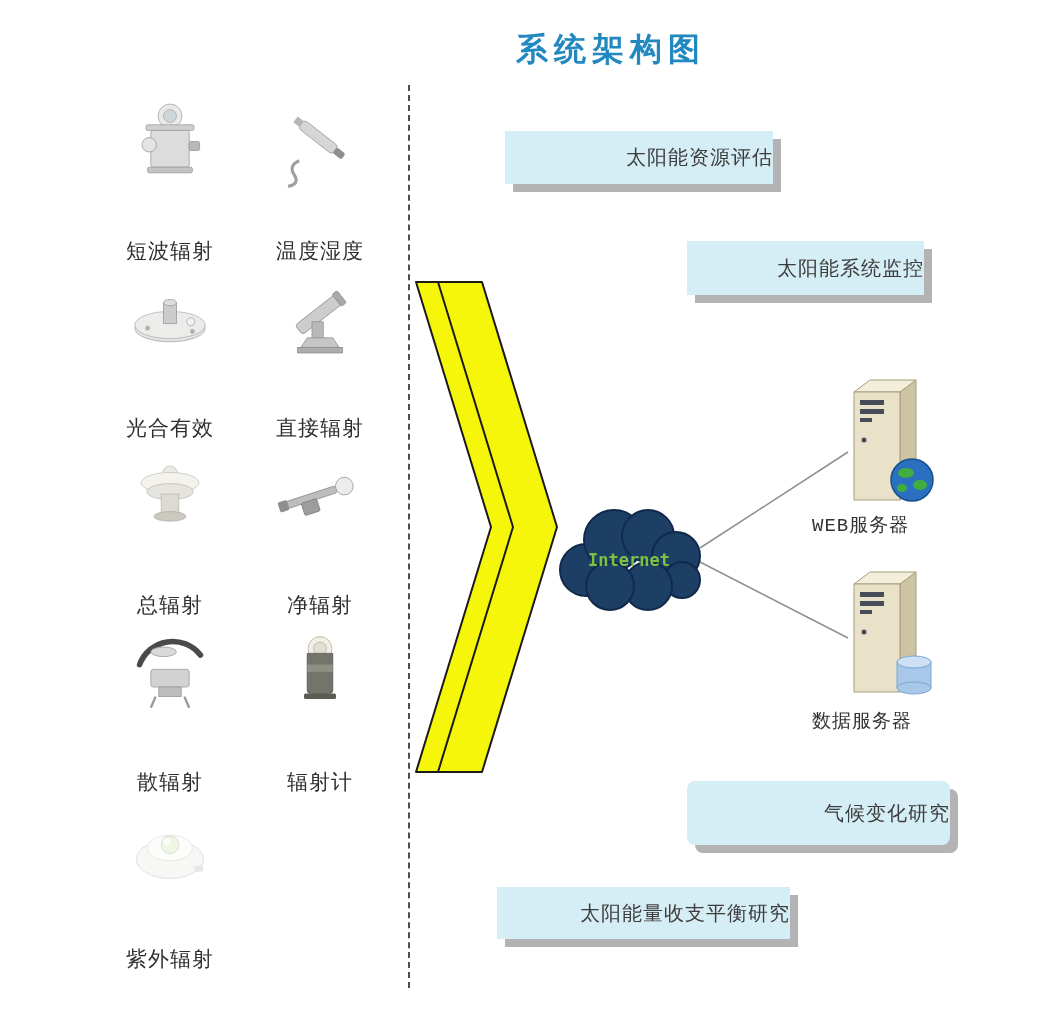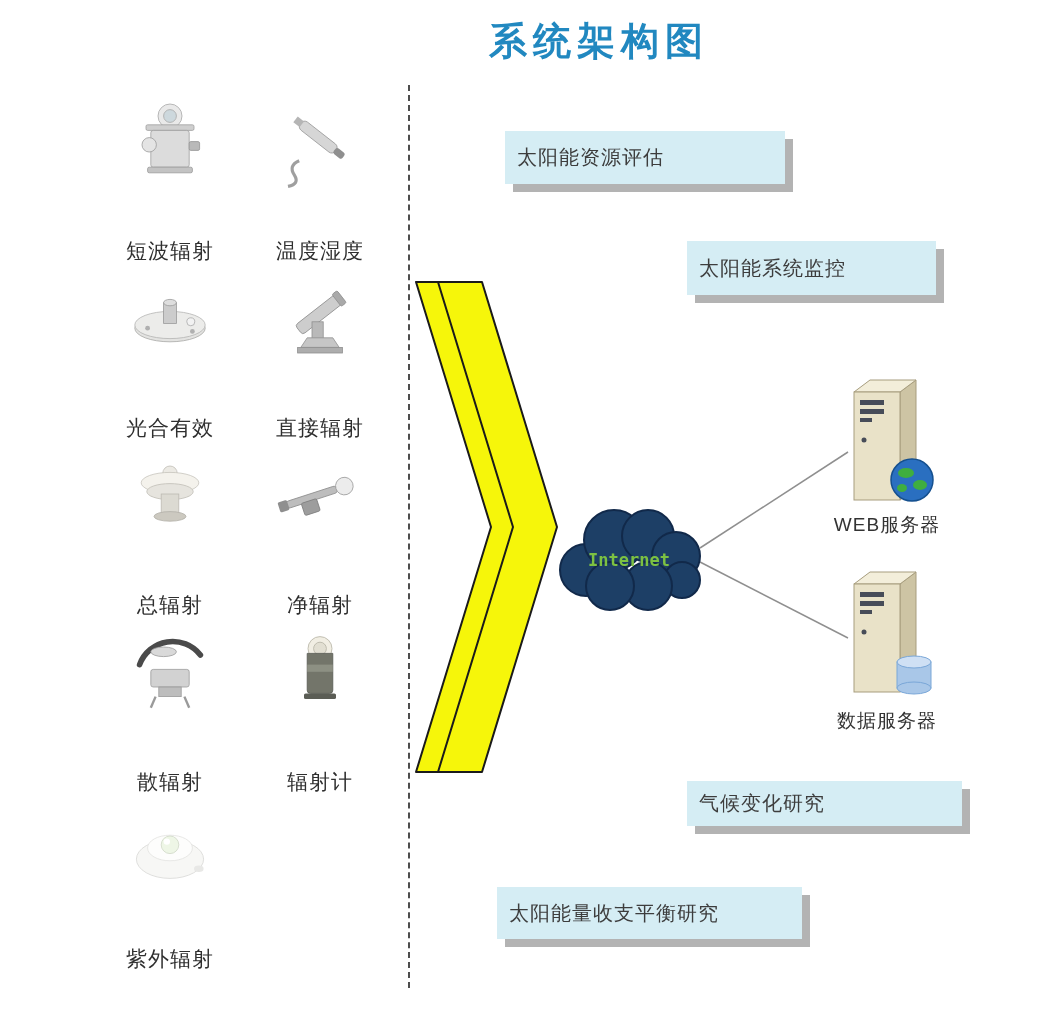--- a/index.html
+++ b/index.html
@@ -6,8 +6,8 @@
   body{font-family:"Liberation Sans","DejaVu Sans",sans-serif;color:#2f2f2f;}
   .canvas{position:relative;width:1057px;height:1012px;background:#fff;overflow:hidden;}
 
-  .title{position:absolute;left:420px;top:12px;width:350px;margin:4px;text-align:center;
-         font-size:38px;font-weight:bold;letter-spacing:6px;color:#2188c0;}
+  .title{position:absolute;left:420px;top:12px;width:350px;margin:16px;text-align:center;
+         font-size:32px;font-weight:bold;letter-spacing:6px;color:#2188c0;}
 
   .separator{position:absolute;left:408px;top:85px;height:903px;width:0;
              border-left:2px dashed #4d4d4d;}

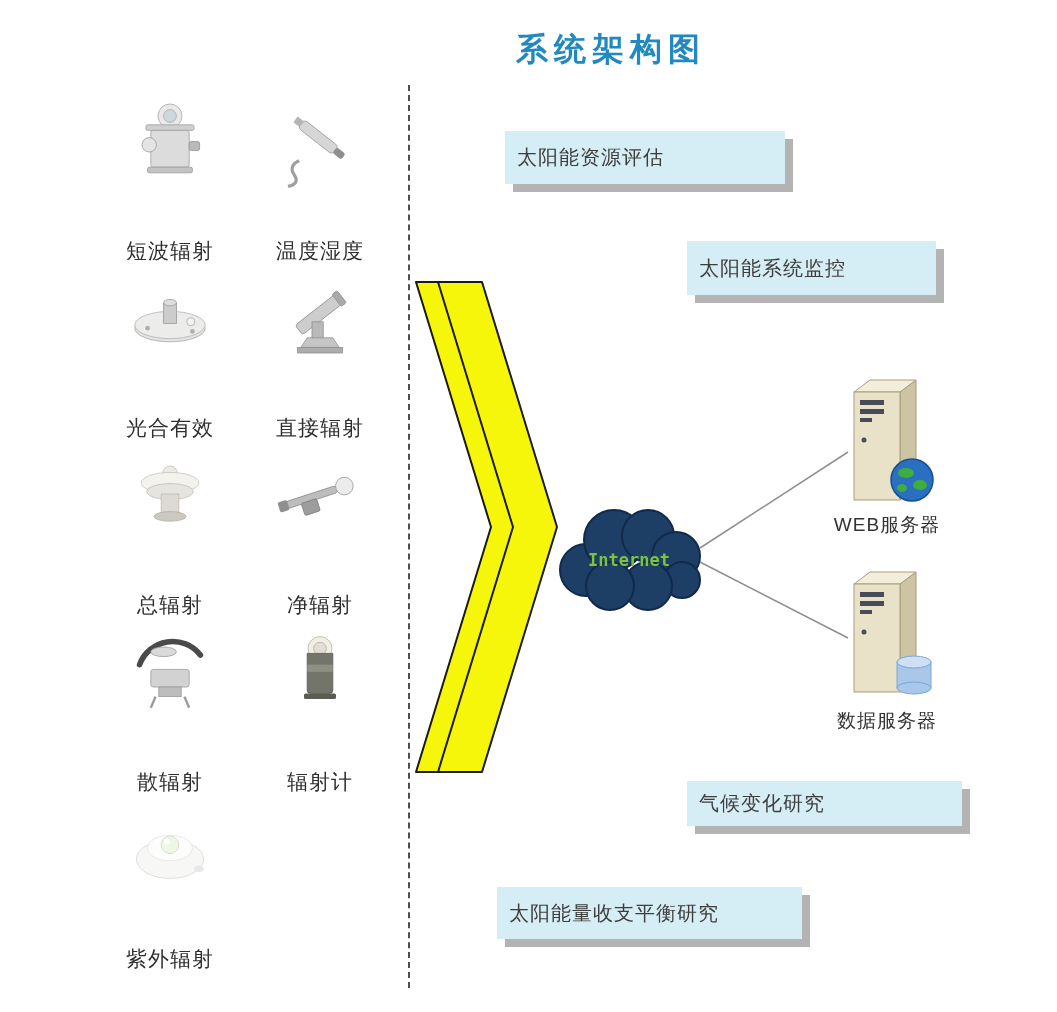--- a/index.html
+++ b/index.html
@@ -23,8 +23,8 @@
   .chevrons{position:absolute;left:412px;top:272px;}
 
   .app-box{position:absolute;background:#d5edf4;box-shadow:8px 8px 0 #b3b3b3;
-           display:flex;align-items:center;justify-content:flex-start;
-           font-size:20px;color:#3d3d3d;letter-spacing:1px;padding-left:12px;}
+           display:flex;align-items:center;justify-content:flex-end;
+           font-size:20px;color:#3d3d3d;letter-spacing:1px;}
   .app-box.a1{left:505px;top:131px;width:268px;height:53px;}
   .app-box.a2{left:687px;top:241px;width:237px;height:54px;}
   .app-box.a3{left:687px;top:781px;width:263px;height:45px;}

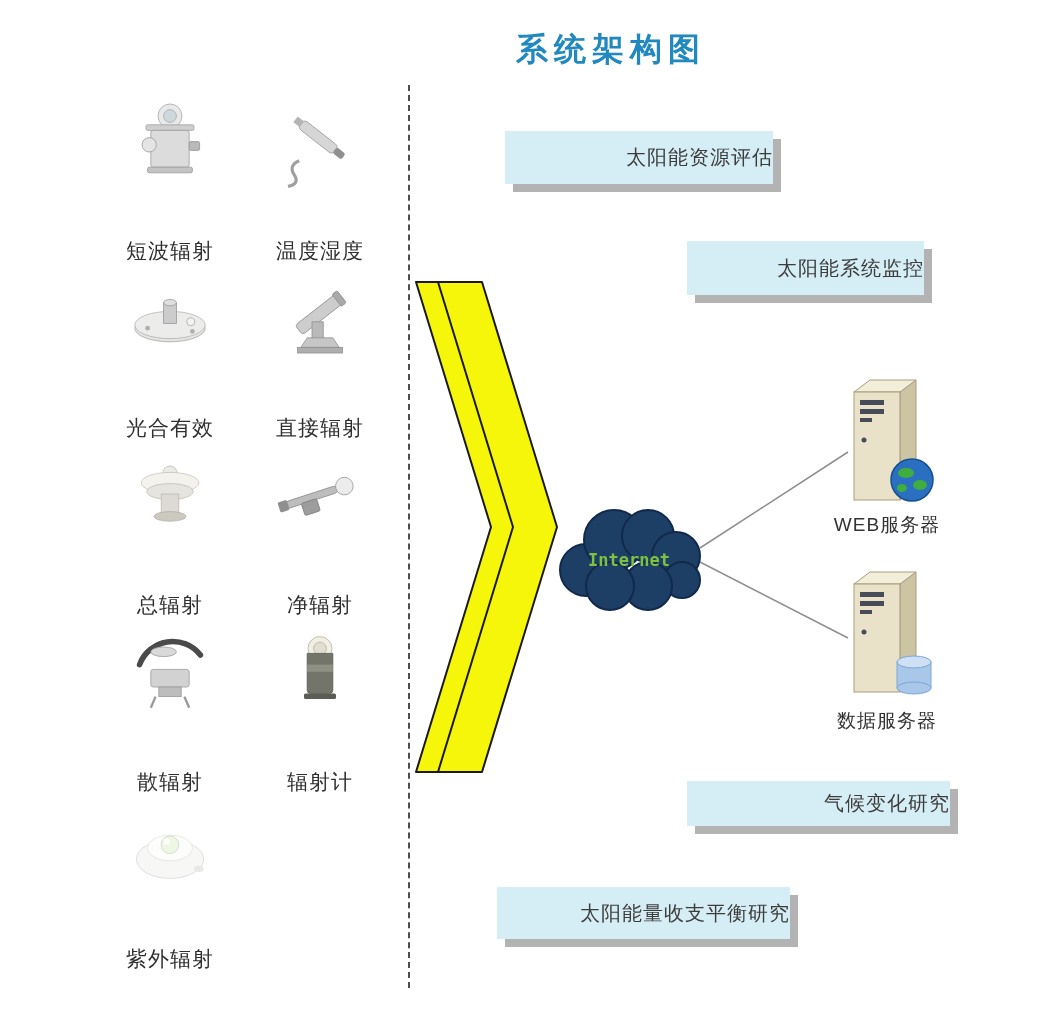--- a/index.html
+++ b/index.html
@@ -35,7 +35,7 @@
   .server{position:absolute;width:100px;height:140px;}
   .server.web{left:836px;top:370px;}
   .server.db{left:836px;top:562px;}
-  .server-label{position:absolute;width:150px;text-align:center;font-size:19px;color:#333;letter-spacing:1px;}
+  .server-label{position:absolute;width:150px;font-size:19px;color:#333;letter-spacing:1px;font-family:Liberation Mono, monospace;}
   .server-label.web{left:812px;top:512px;}
   .server-label.db{left:812px;top:708px;}
 </style>

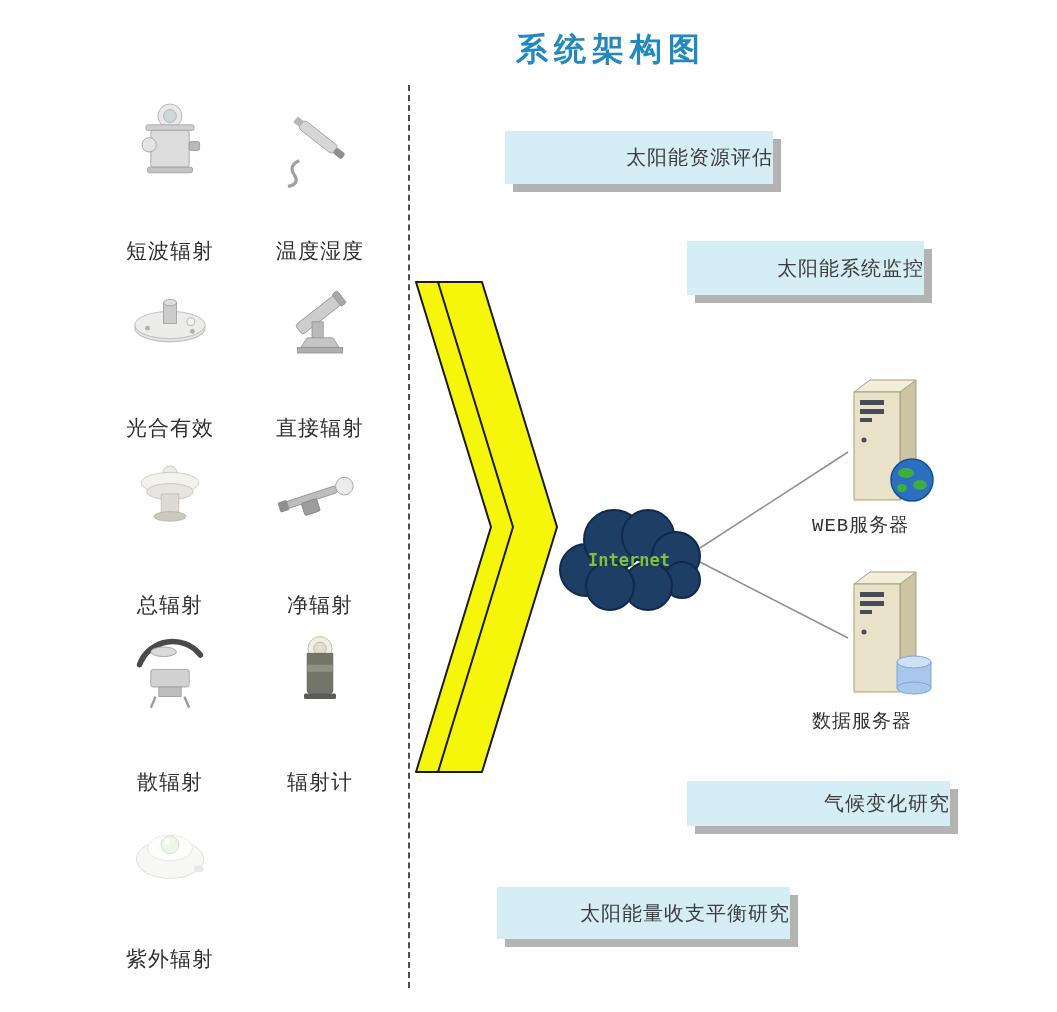--- a/index.html
+++ b/index.html
@@ -27,7 +27,7 @@
            font-size:20px;color:#3d3d3d;letter-spacing:1px;}
   .app-box.a1{left:505px;top:131px;width:268px;height:53px;}
   .app-box.a2{left:687px;top:241px;width:237px;height:54px;}
-  .app-box.a3{left:687px;top:781px;width:263px;height:45px;}
+  .app-box.a3{left:687px;top:781px;width:263px;height:64px;border-radius:8px;}
   .app-box.a4{left:497px;top:887px;width:293px;height:52px;}
 
   .cloud{position:absolute;left:548px;top:478px;width:162px;height:152px;}

